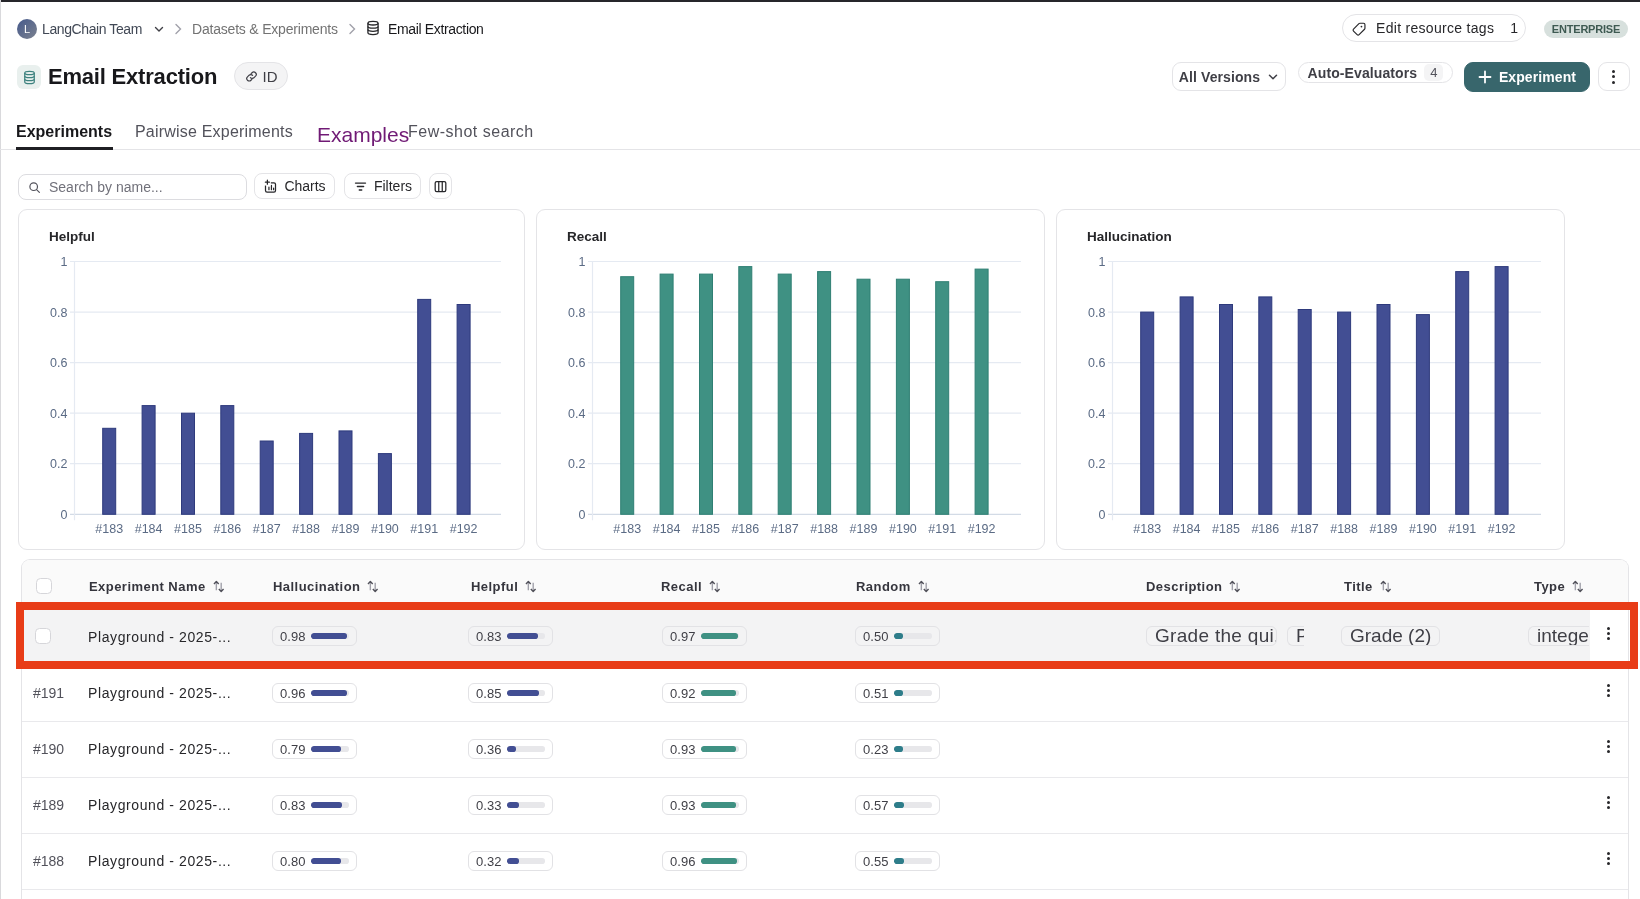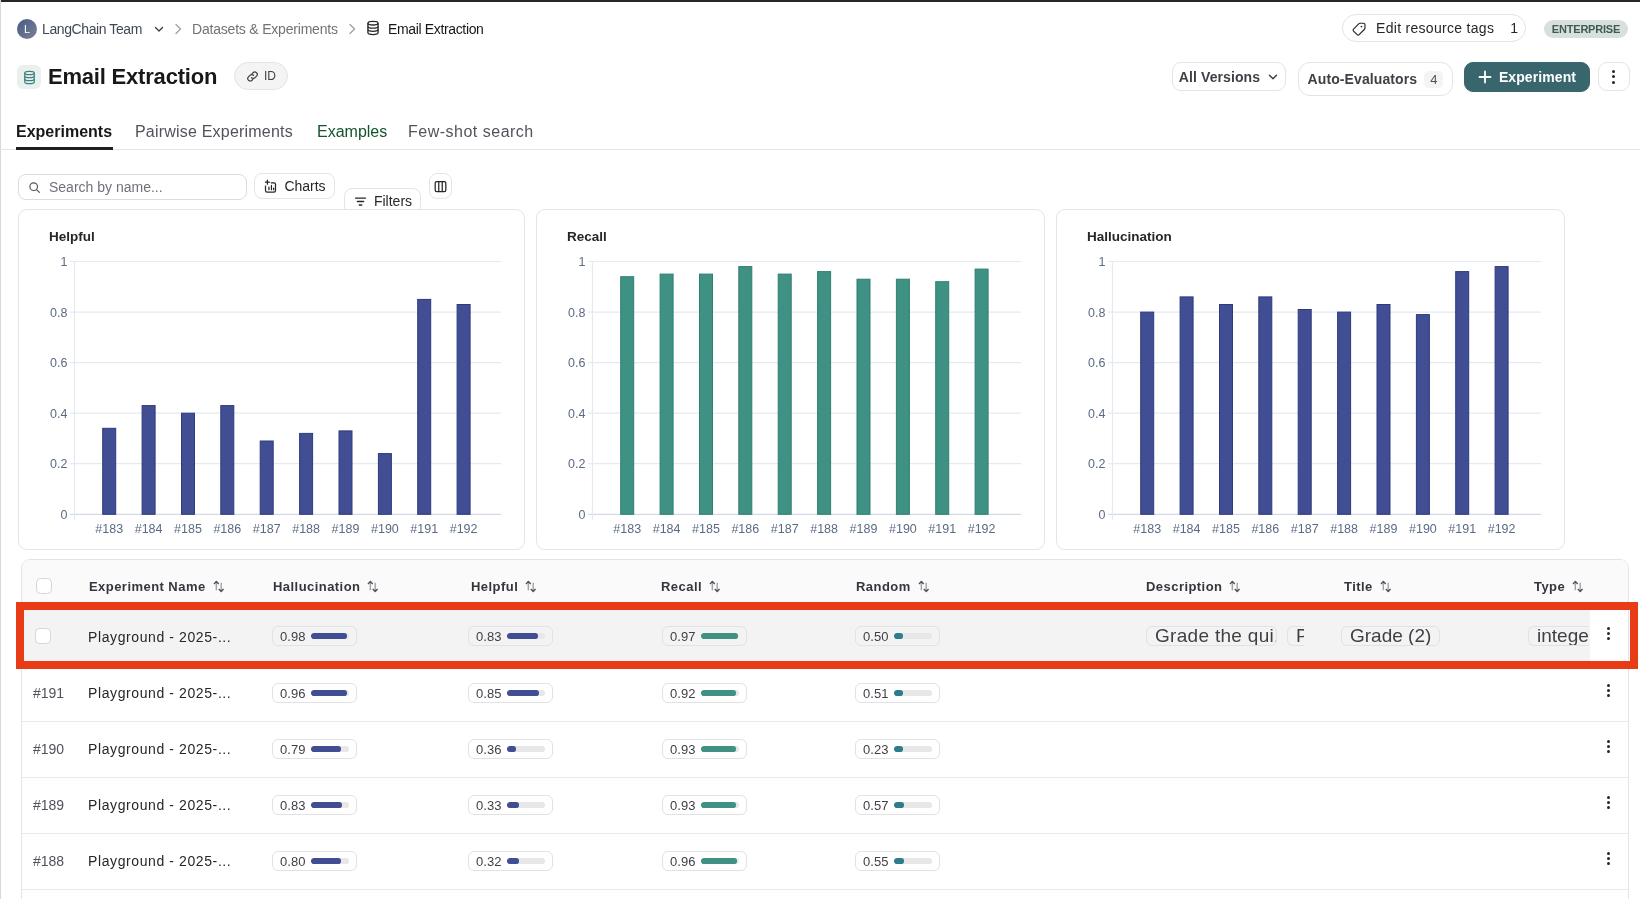--- a/index.html
+++ b/index.html
@@ -65,7 +65,7 @@
       <path d="M10 14 a4.5 4.5 0 0 0 6.4.4 l3-3 a4.5 4.5 0 0 0-6.4-6.4 l-1.7 1.7" stroke="#3f3f46" stroke-width="2.2" stroke-linecap="round"></path>
       <path d="M14 10 a4.5 4.5 0 0 0-6.4-.4 l-3 3 a4.5 4.5 0 0 0 6.4 6.4 l1.7-1.7" stroke="#3f3f46" stroke-width="2.2" stroke-linecap="round"></path>
     </svg>
-<span style="font-size:12px;color:#3f3f46">ID</span>
+<span style="font-size:15px;color:#3f3f46">ID</span>
   </div>
 <div class="btn" style="left:1172px;top:62px;width:114px;height:29px;border-radius:9px;font-weight:bold;color:#3f3f46;letter-spacing:0.1px">
 <span>All Versions</span>

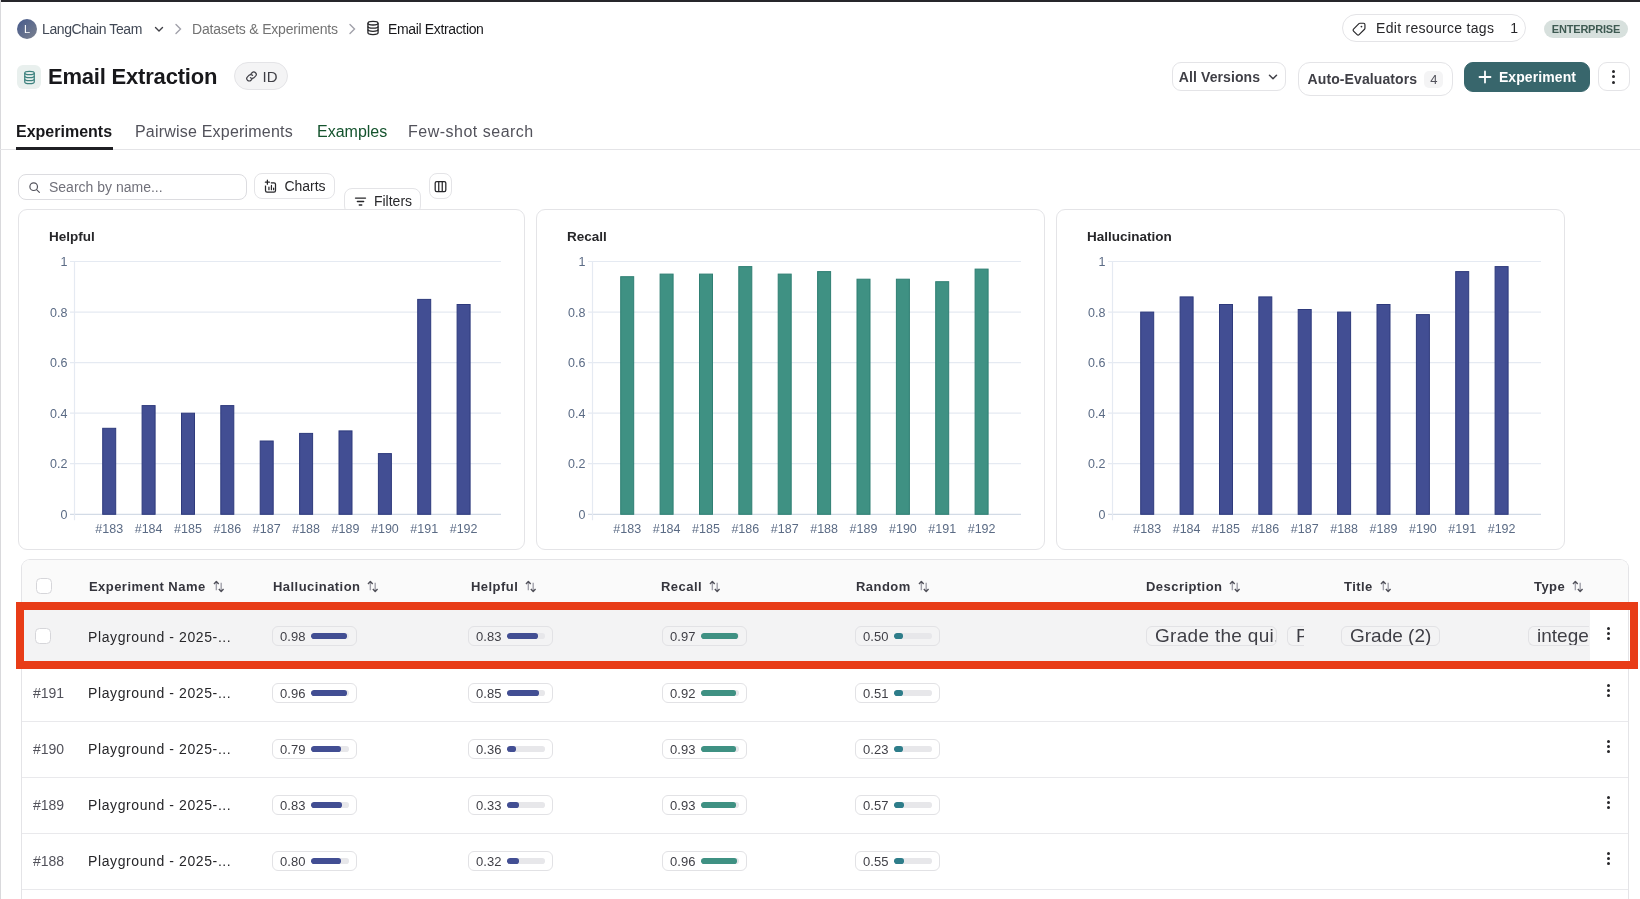--- a/index.html
+++ b/index.html
@@ -73,7 +73,7 @@
       <path d="M2.5 4.2 L6 7.7 L9.5 4.2" fill="none" stroke="#3f3f46" stroke-width="1.5" stroke-linecap="round" stroke-linejoin="round"></path>
     </svg>
   </div>
-<div class="btn" style="left:1298px;top:62px;width:155px;height:34px;border-radius:12px;font-weight:bold;color:#3f3f46;letter-spacing:0.1px">
+<div class="btn" style="left:1298px;top:62px;width:155px;height:21px;border-radius:12px;font-weight:bold;color:#3f3f46;letter-spacing:0.1px">
 <span>Auto-Evaluators</span>
     <span style="background:#f4f4f5;border-radius:5px;padding:1px 6px;font-size:13px;font-weight:normal;color:#52525b">4</span>
   </div>

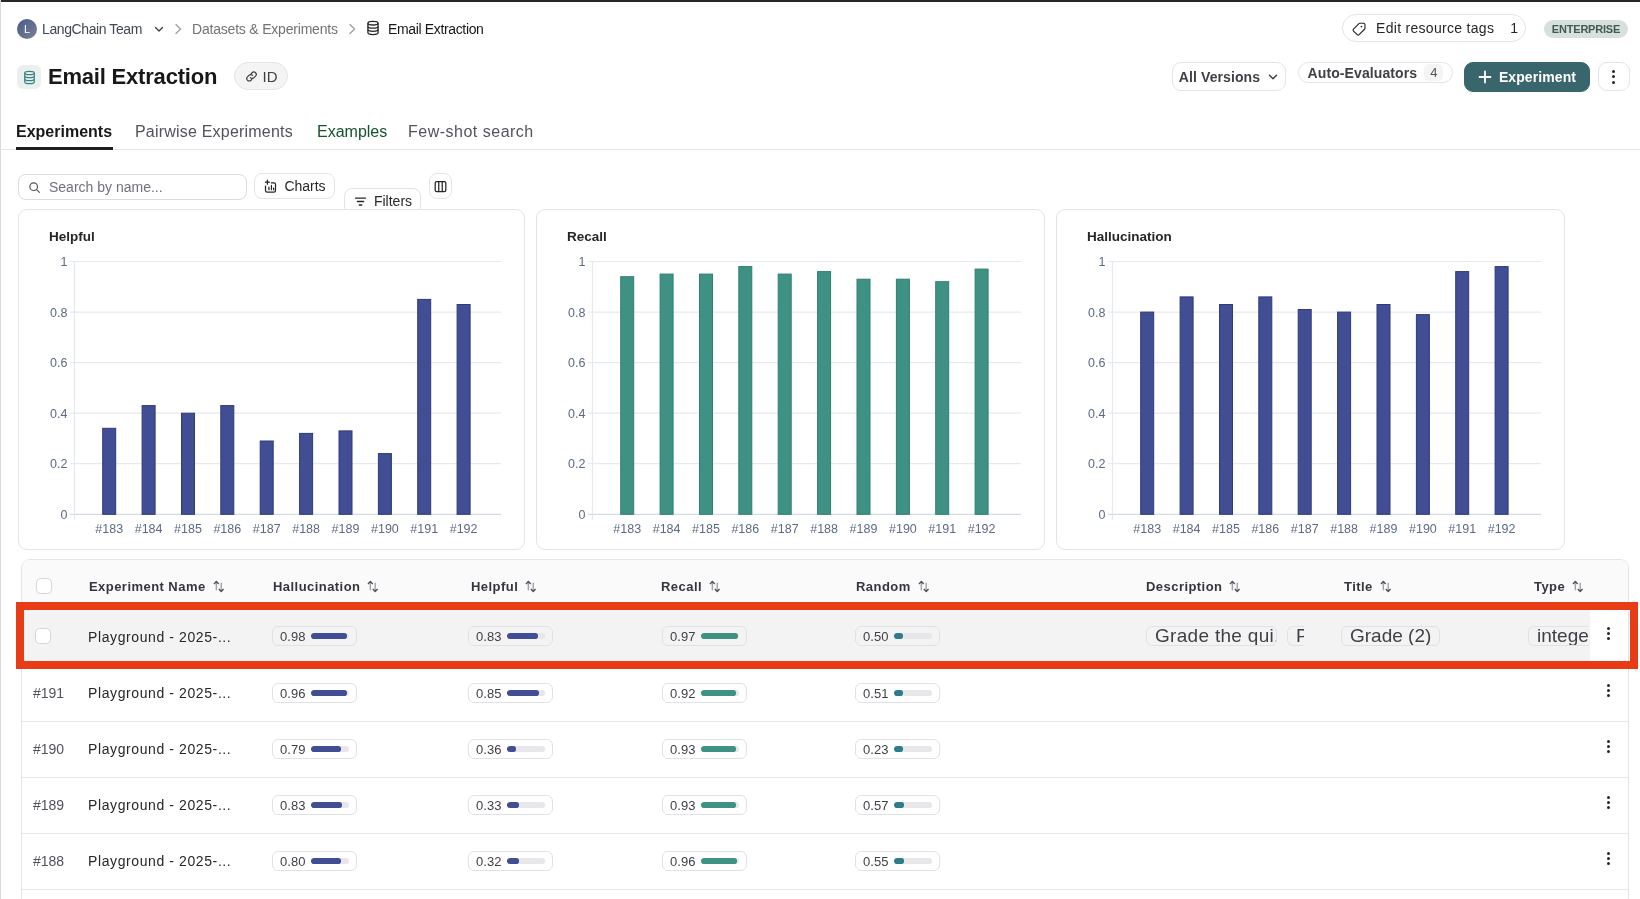--- a/index.html
+++ b/index.html
@@ -94,7 +94,7 @@
 <div class="abs" style="left:16px;top:123px;font-size:16px;font-weight:bold;color:#18181b">Experiments</div>
 <div class="abs" style="left:16px;top:147px;width:97px;height:2.5px;background:#1f1f23"></div>
 <div class="abs" style="left:135px;top:123px;font-size:16px;letter-spacing:0.2px;color:#52525b">Pairwise Experiments</div>
-<div class="abs" style="left:317px;top:123px;font-size:16px;color:#14532d">Examples</div>
+<div class="abs" style="left:317px;top:123px;font-size:21px;color:#701a75">Examples</div>
 <div class="abs" style="left:408px;top:123px;font-size:16px;letter-spacing:0.5px;color:#52525b">Few-shot search</div>
 <div class="abs" style="left:18px;top:174px;width:229px;height:26px;border:1px solid #dcdce0;border-radius:8px;display:flex;align-items:center;padding:0 9px;gap:8px">
 <svg width="13" height="13" viewBox="0 0 24 24" fill="none">

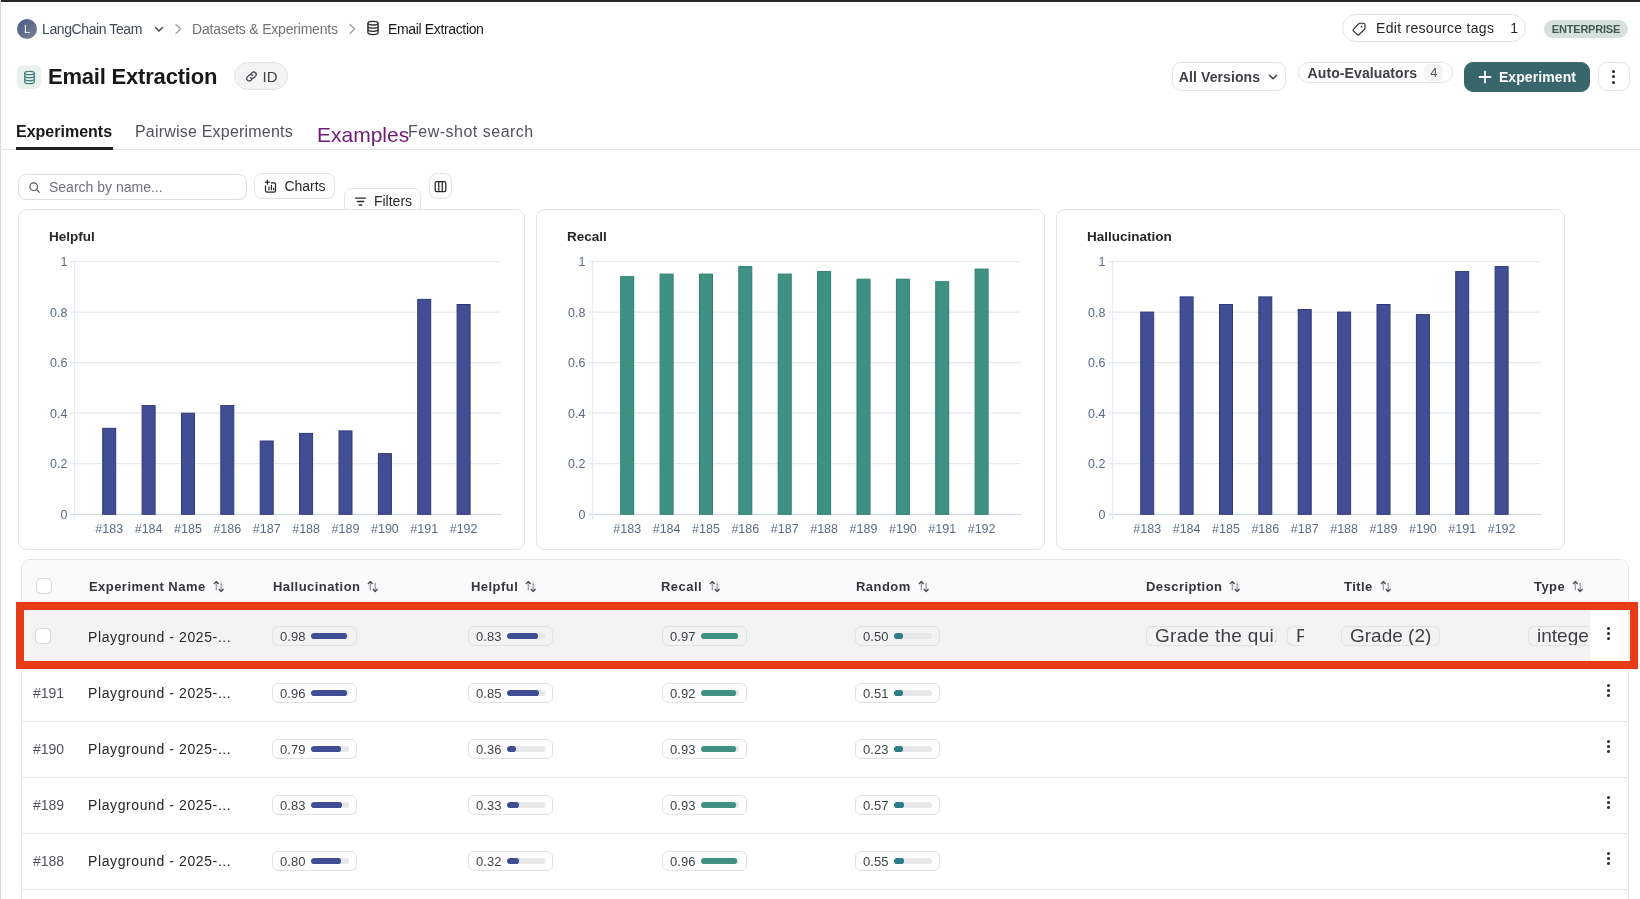--- a/index.html
+++ b/index.html
@@ -112,7 +112,7 @@
     </svg>
 <span>Charts</span>
   </div>
-<div class="btn" style="left:344px;top:188px;width:77px;height:26px;gap:6px">
+<div class="btn" style="left:344px;top:173px;width:77px;height:26px;gap:6px">
 <svg width="15" height="15" viewBox="0 0 24 24" fill="none">
       <path d="M4 6.5 h16 M7 12 h10 M10 17.5 h4" stroke="#27272a" stroke-width="2.2" stroke-linecap="round"></path>
     </svg>

